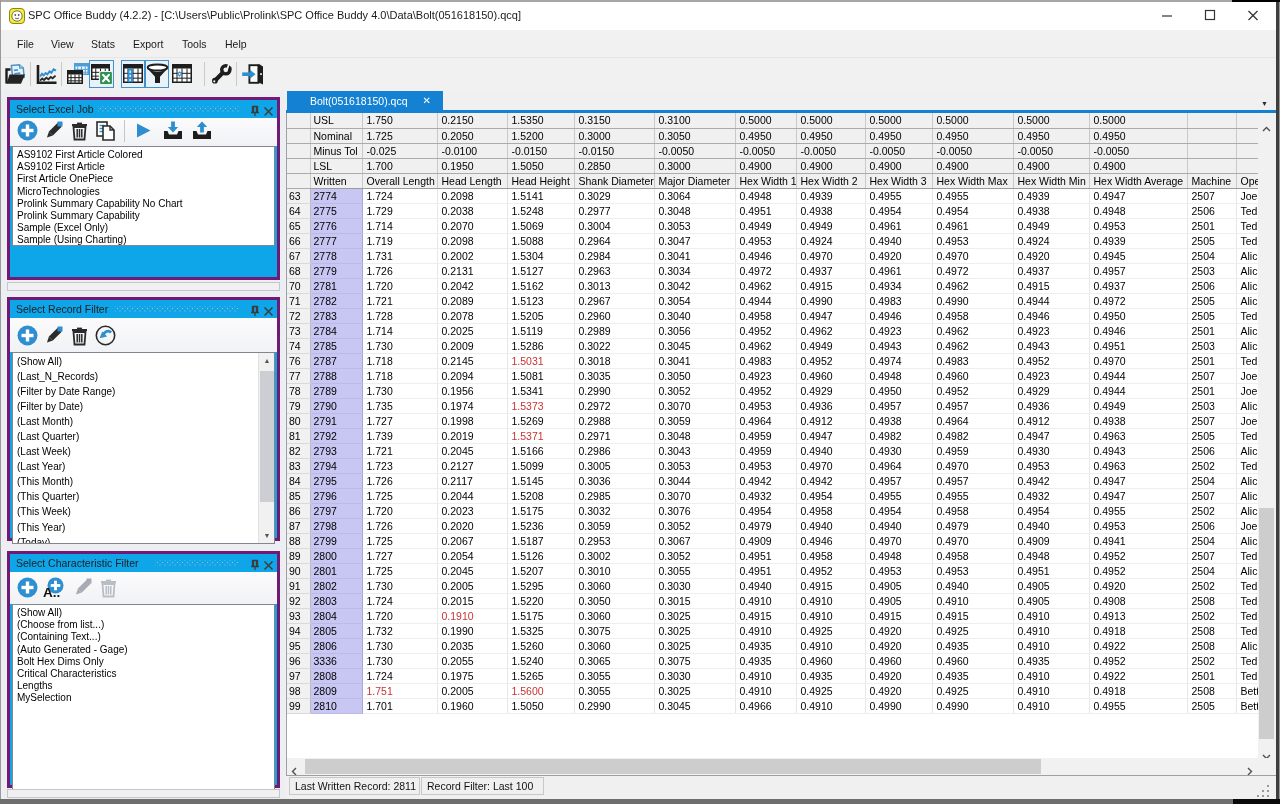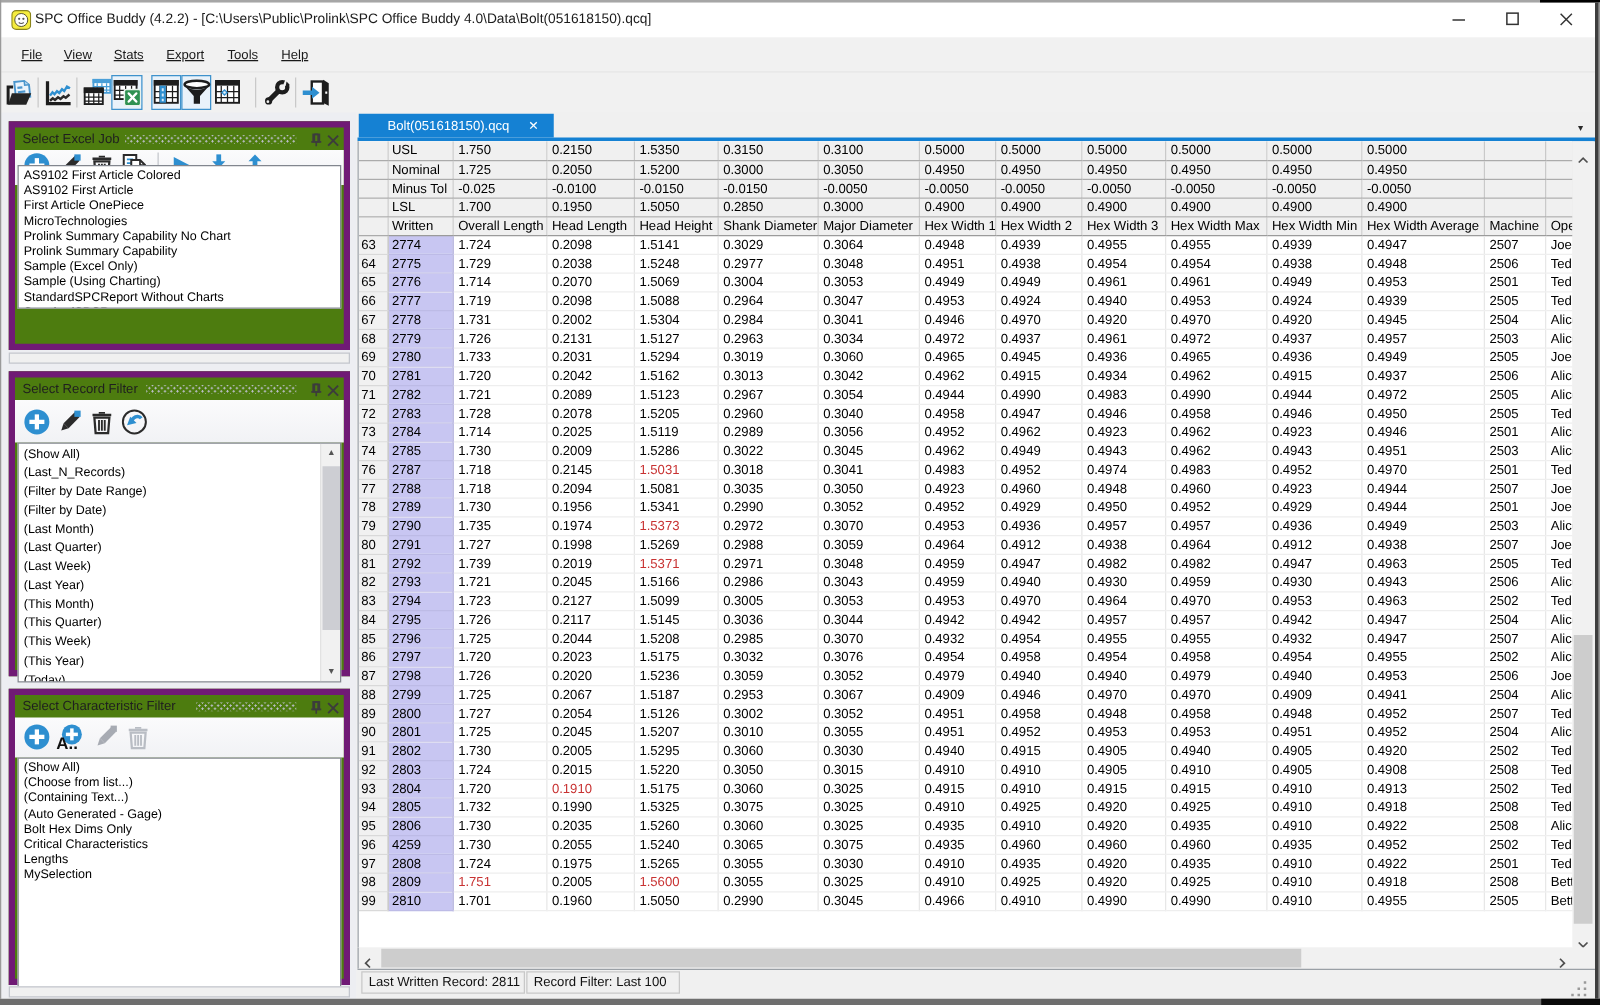--- a/index.html
+++ b/index.html
@@ -18,7 +18,7 @@
 .wb { position:absolute; top:0; width:14px; height:28px; color:#333; }
 
 #menu { position:absolute; left:1px; top:30px; width:1276px; height:27px; background:#f1f1f1; font-size:10.5px; color:#1a1a1a; }
-#menu span { position:absolute; top:8px;text-decoration:underline; }
+#menu span { position:absolute; top:8px; }
 
 #tbar { position:absolute; left:1px; top:57px; width:1276px; height:33px; background:#f1f1f1; border-top:1px solid #e6e6e6; }
 .mi { position:absolute; top:5px; }

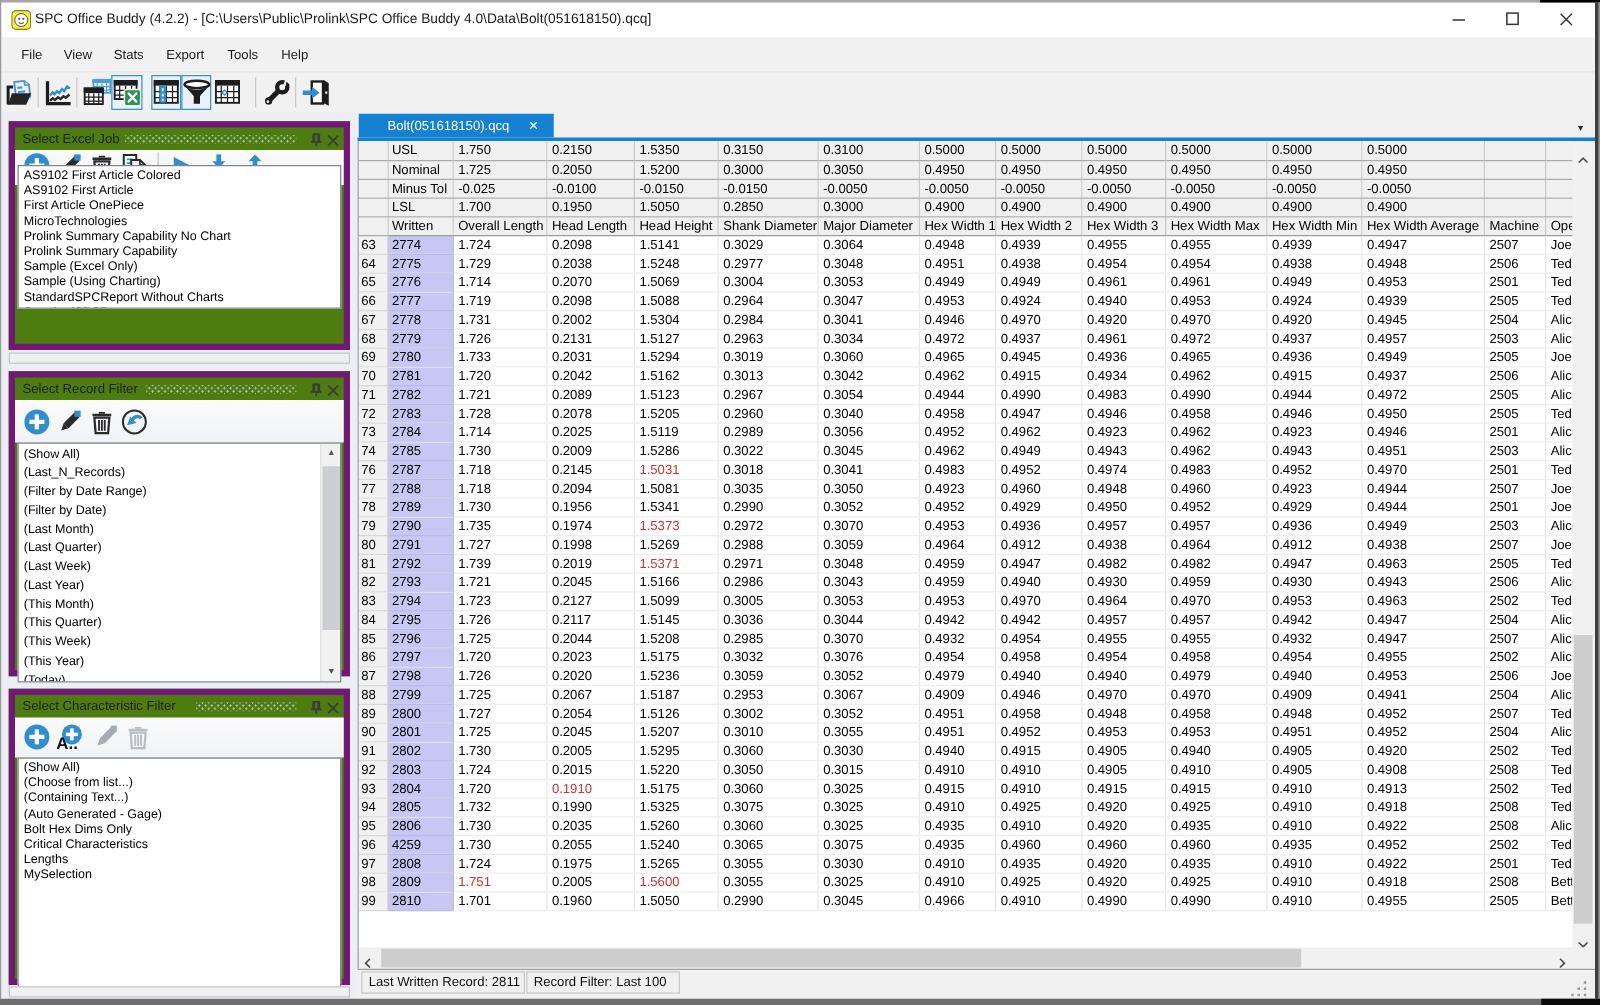--- a/index.html
+++ b/index.html
@@ -26,7 +26,7 @@
 .mbox { position:absolute; top:2px; height:28px; border:1px solid #3f92cc; background:#e9f2fa; }
 
 #dock { position:absolute; left:0; top:90px; width:285px; height:709px; background:#edeef2; }
-.panel { position:absolute; left:7px; width:273px; border:5px solid #701a75; background:#4d7c0f; }
+.panel { position:absolute; left:7px; width:273px; border:3px solid #701a75; background:#0ea5e9; }
 .phead { position:absolute; left:0; top:0; right:0; height:18px; }
 .ptitle { position:absolute; left:6px; top:3px; font-size:10.5px; color:#1f1f1f; }
 .pat { position:absolute; top:6px; right:38px; height:7px;

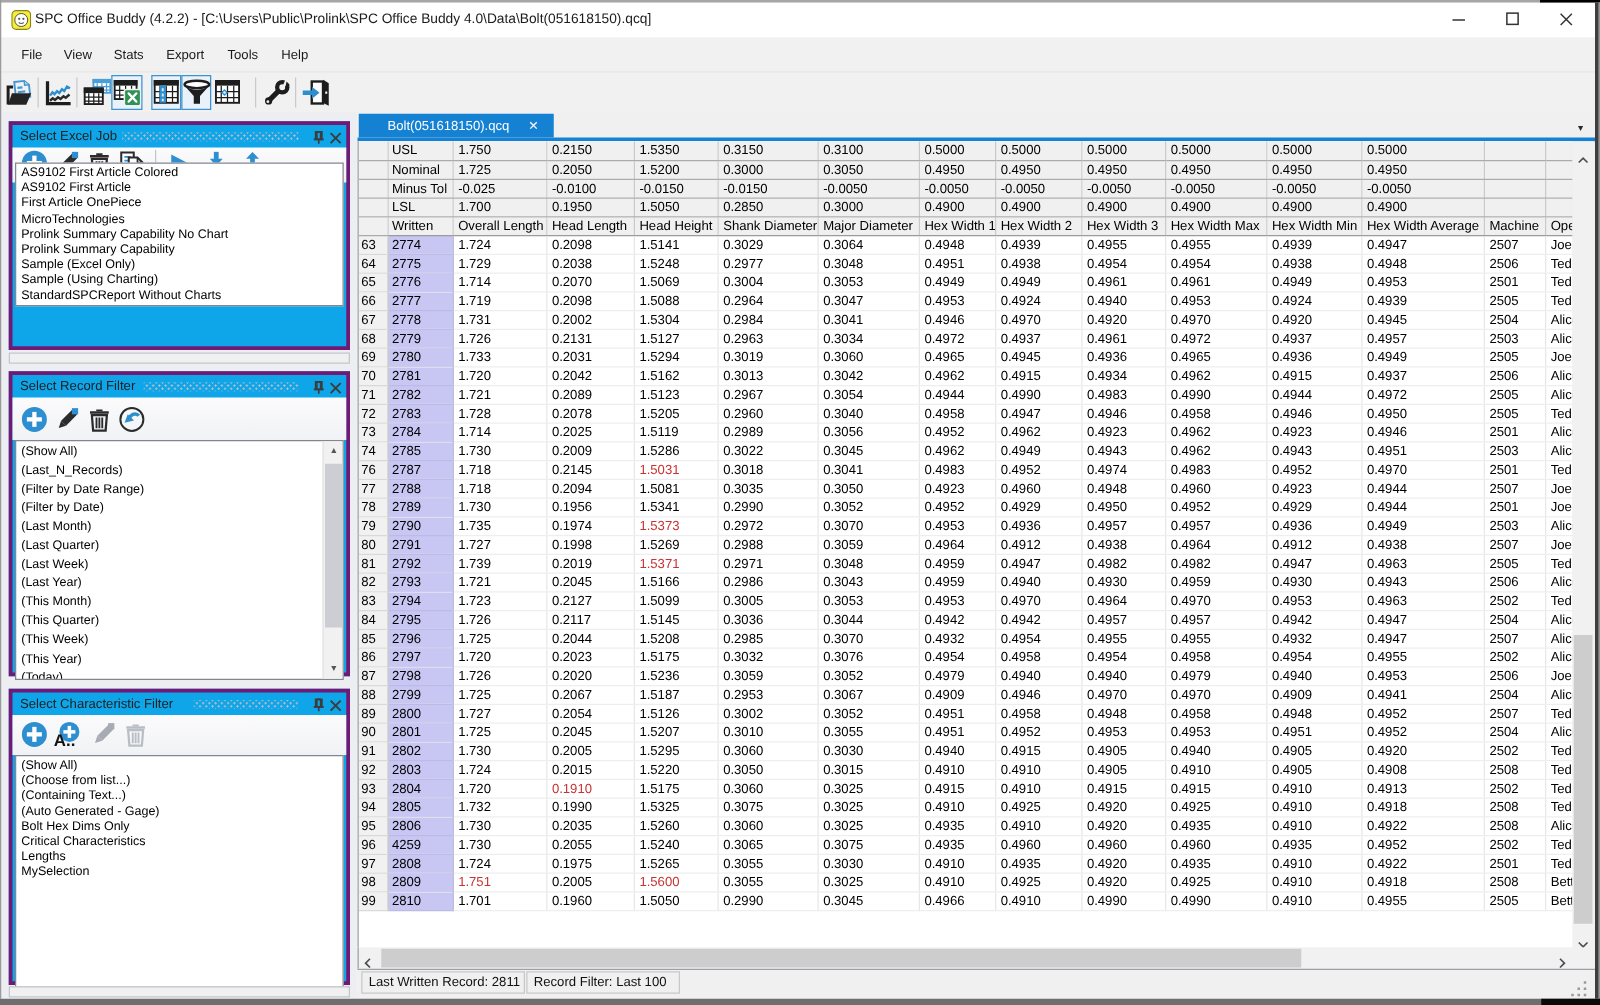--- a/index.html
+++ b/index.html
@@ -265,7 +265,7 @@
               <path d="M5.8 7 L11 1.5 L16.2 7 Z" fill="#2e8fd0"></path>
               <path d="M2 11 L2 19 L20 19 L20 11 L16.5 11 L15 14.5 L7 14.5 L5.5 11 Z" fill="#1d1d1d"></path>
             </svg></span></div>
-<div class="plist" style="top:30px;height:115px">
+<div class="plist" style="top:46px;height:100px">
           <div class="items small">
             <div>AS9102 First Article Colored</div>
             <div>AS9102 First Article</div>

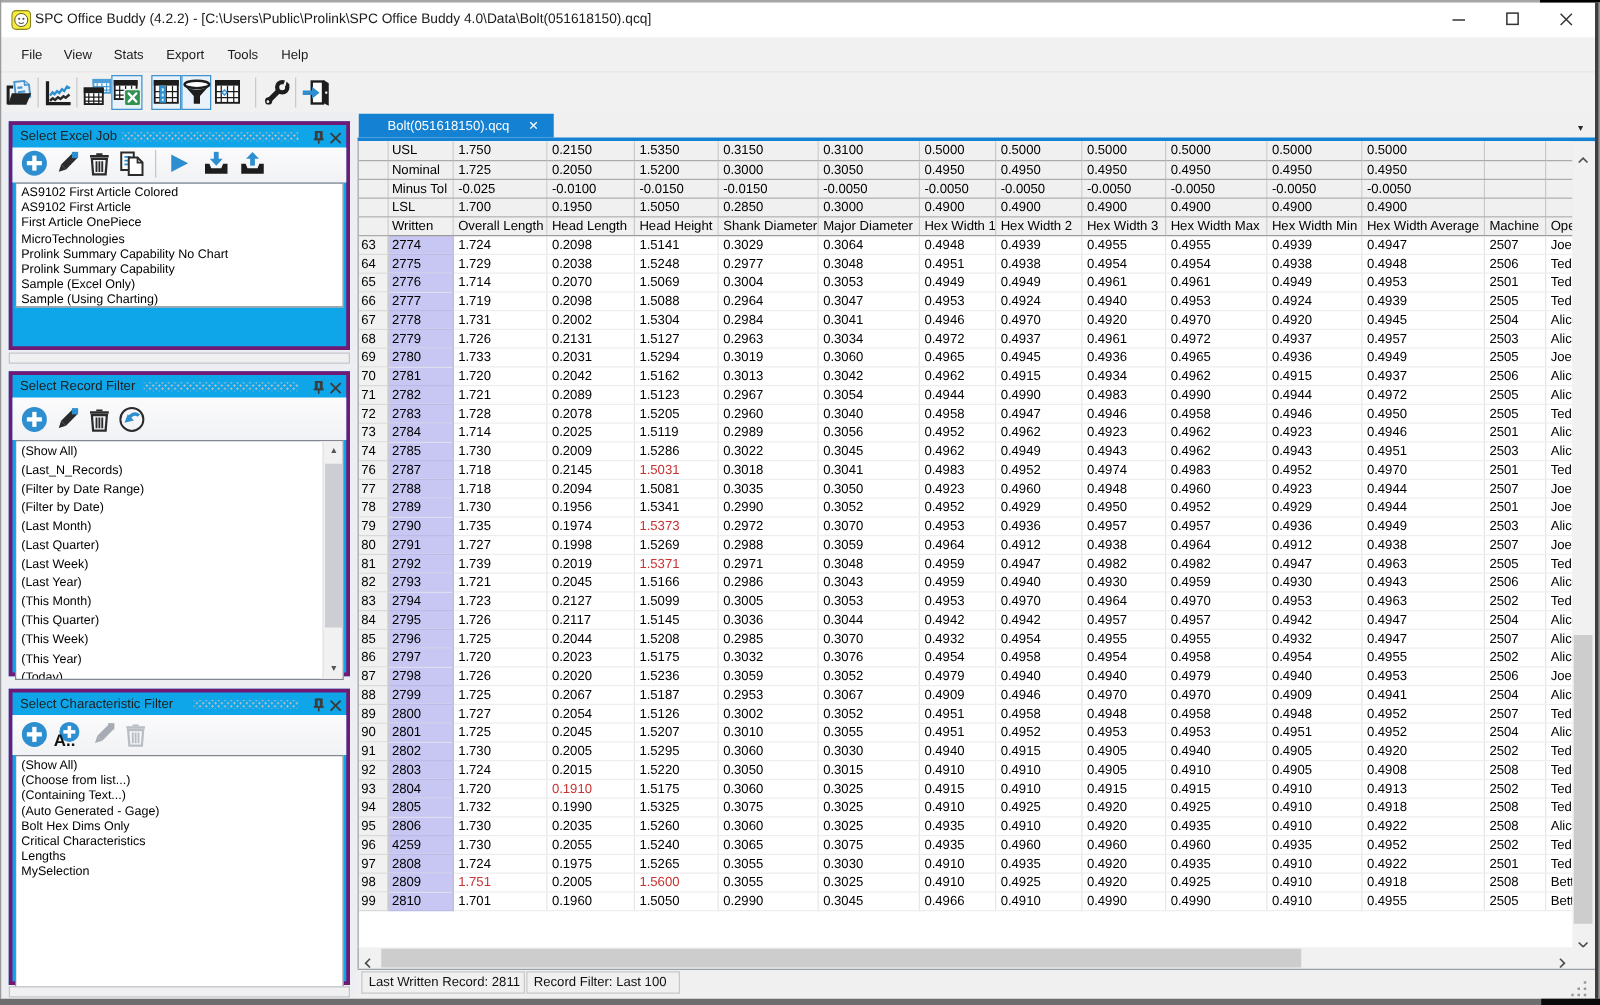--- a/index.html
+++ b/index.html
@@ -623,23 +623,6 @@
               <td class="op">Alice</td>
             </tr>
 <tr class="data">
-              <td class="rn">69</td>
-              <td class="rec">2780</td>
-              <td>1.733</td>
-              <td>0.2031</td>
-              <td>1.5294</td>
-              <td>0.3019</td>
-              <td>0.3060</td>
-              <td>0.4965</td>
-              <td>0.4945</td>
-              <td>0.4936</td>
-              <td>0.4965</td>
-              <td>0.4936</td>
-              <td>0.4949</td>
-              <td>2505</td>
-              <td class="op">Joe</td>
-            </tr>
-<tr class="data">
               <td class="rn">70</td>
               <td class="rec">2781</td>
               <td>1.720</td>

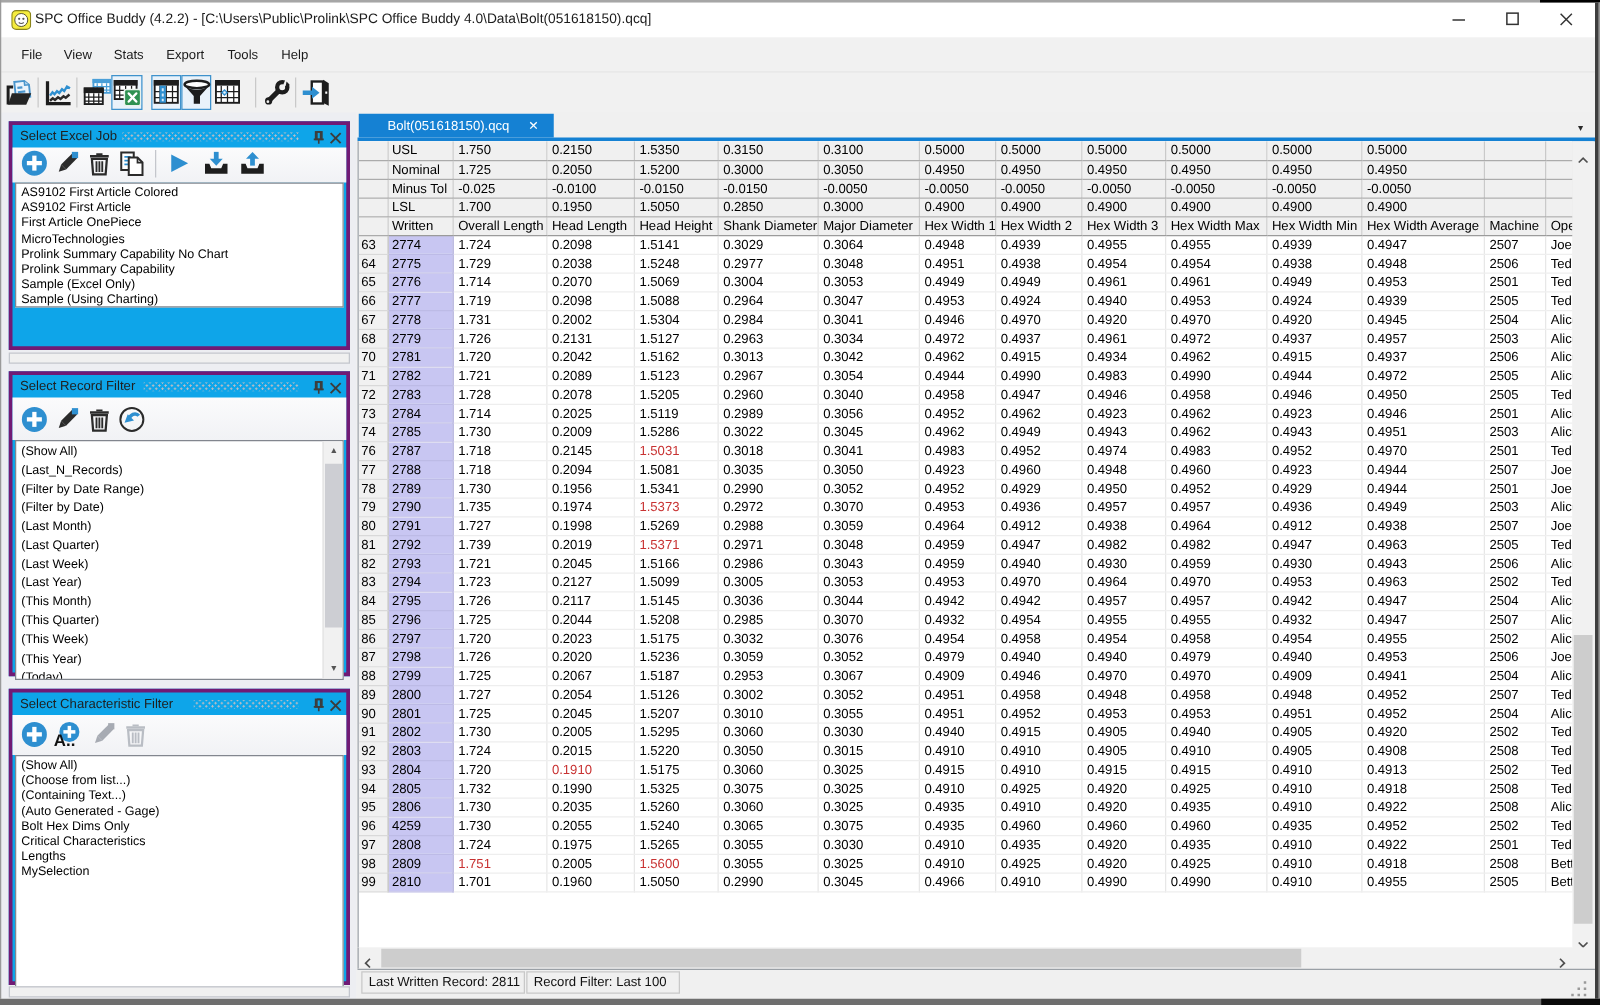--- a/index.html
+++ b/index.html
@@ -1049,7 +1049,7 @@
             </tr>
 <tr class="data">
               <td class="rn">96</td>
-              <td class="rec">4259</td>
+              <td class="rec">3336</td>
               <td>1.730</td>
               <td>0.2055</td>
               <td>1.5240</td>

